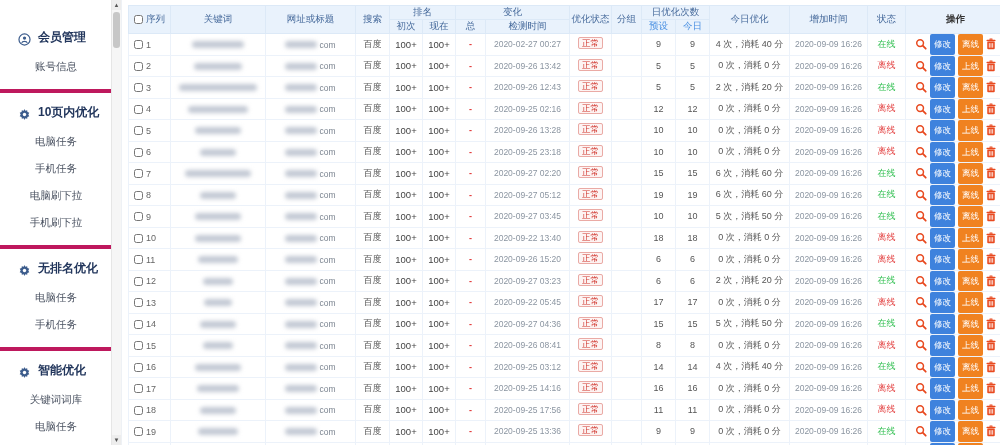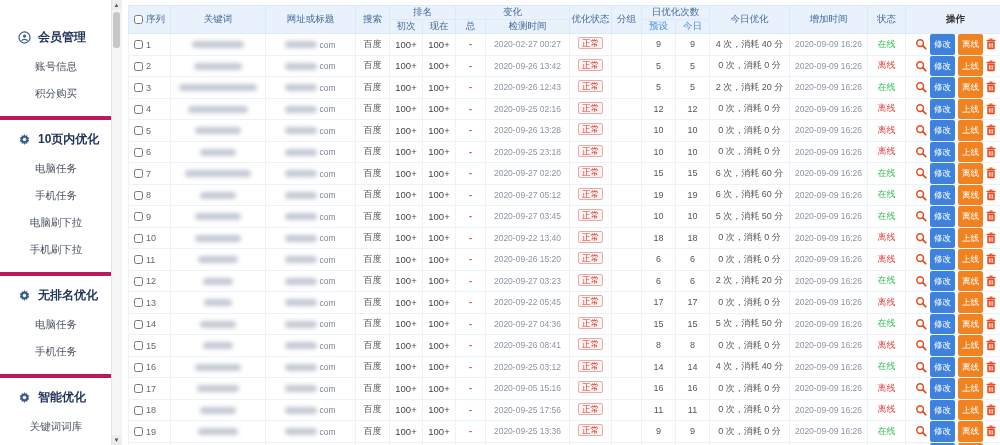--- a/index.html
+++ b/index.html
@@ -12,7 +12,7 @@
   .sb-inner{width:112px}
   .sb-section{padding:4px 0 8px;border-top:4px solid #be185d}
   .sb-section:first-child{border-top:none}
-  .sb-title{display:flex;align-items:center;gap:7px;padding:7px 0 7px 18px;font-size:12px;font-weight:bold;color:#22365c;cursor:pointer}
+  .sb-title{display:flex;align-items:flex-end;gap:7px;padding:7px 0 7px 18px;font-size:12px;font-weight:bold;color:#22365c;cursor:pointer}
   .sb-title .ico{display:inline-flex;color:#3c5c8c;flex:none}
   .sb-item{width:112px;padding:6px 0;margin:1px 0;text-align:center;font-size:10.5px;color:#4a5261;cursor:pointer;white-space:nowrap}
   .sb-scroll{position:absolute;top:0;right:0;width:10px;height:445px;background:#f6f6f6;border-left:1px solid #e6e6e6}

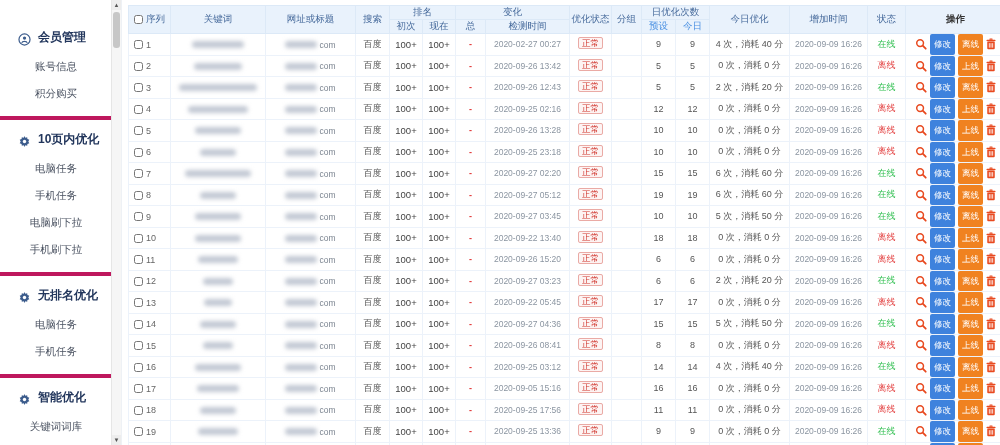--- a/index.html
+++ b/index.html
@@ -66,7 +66,6 @@
             <span>会员管理</span>
           </div>
           <div class="sb-item">账号信息</div>
-          <div class="sb-item">积分购买</div>
         </div>
         <div class="sb-section">
           <div class="sb-title">

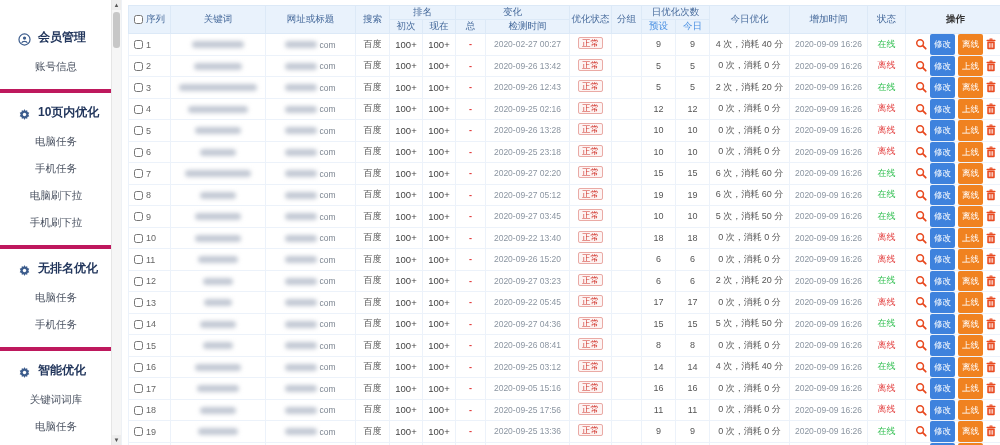--- a/index.html
+++ b/index.html
@@ -827,7 +827,7 @@
               <td class="num">100+</td>
               <td class="num">100+</td>
               <td class="red">-</td>
-              <td class="dt">2020-09-05 15:16</td>
+              <td class="dt">2020-09-25 14:16</td>
               <td><span class="badge-normal">正常</span></td>
               <td></td>
               <td>16</td>

